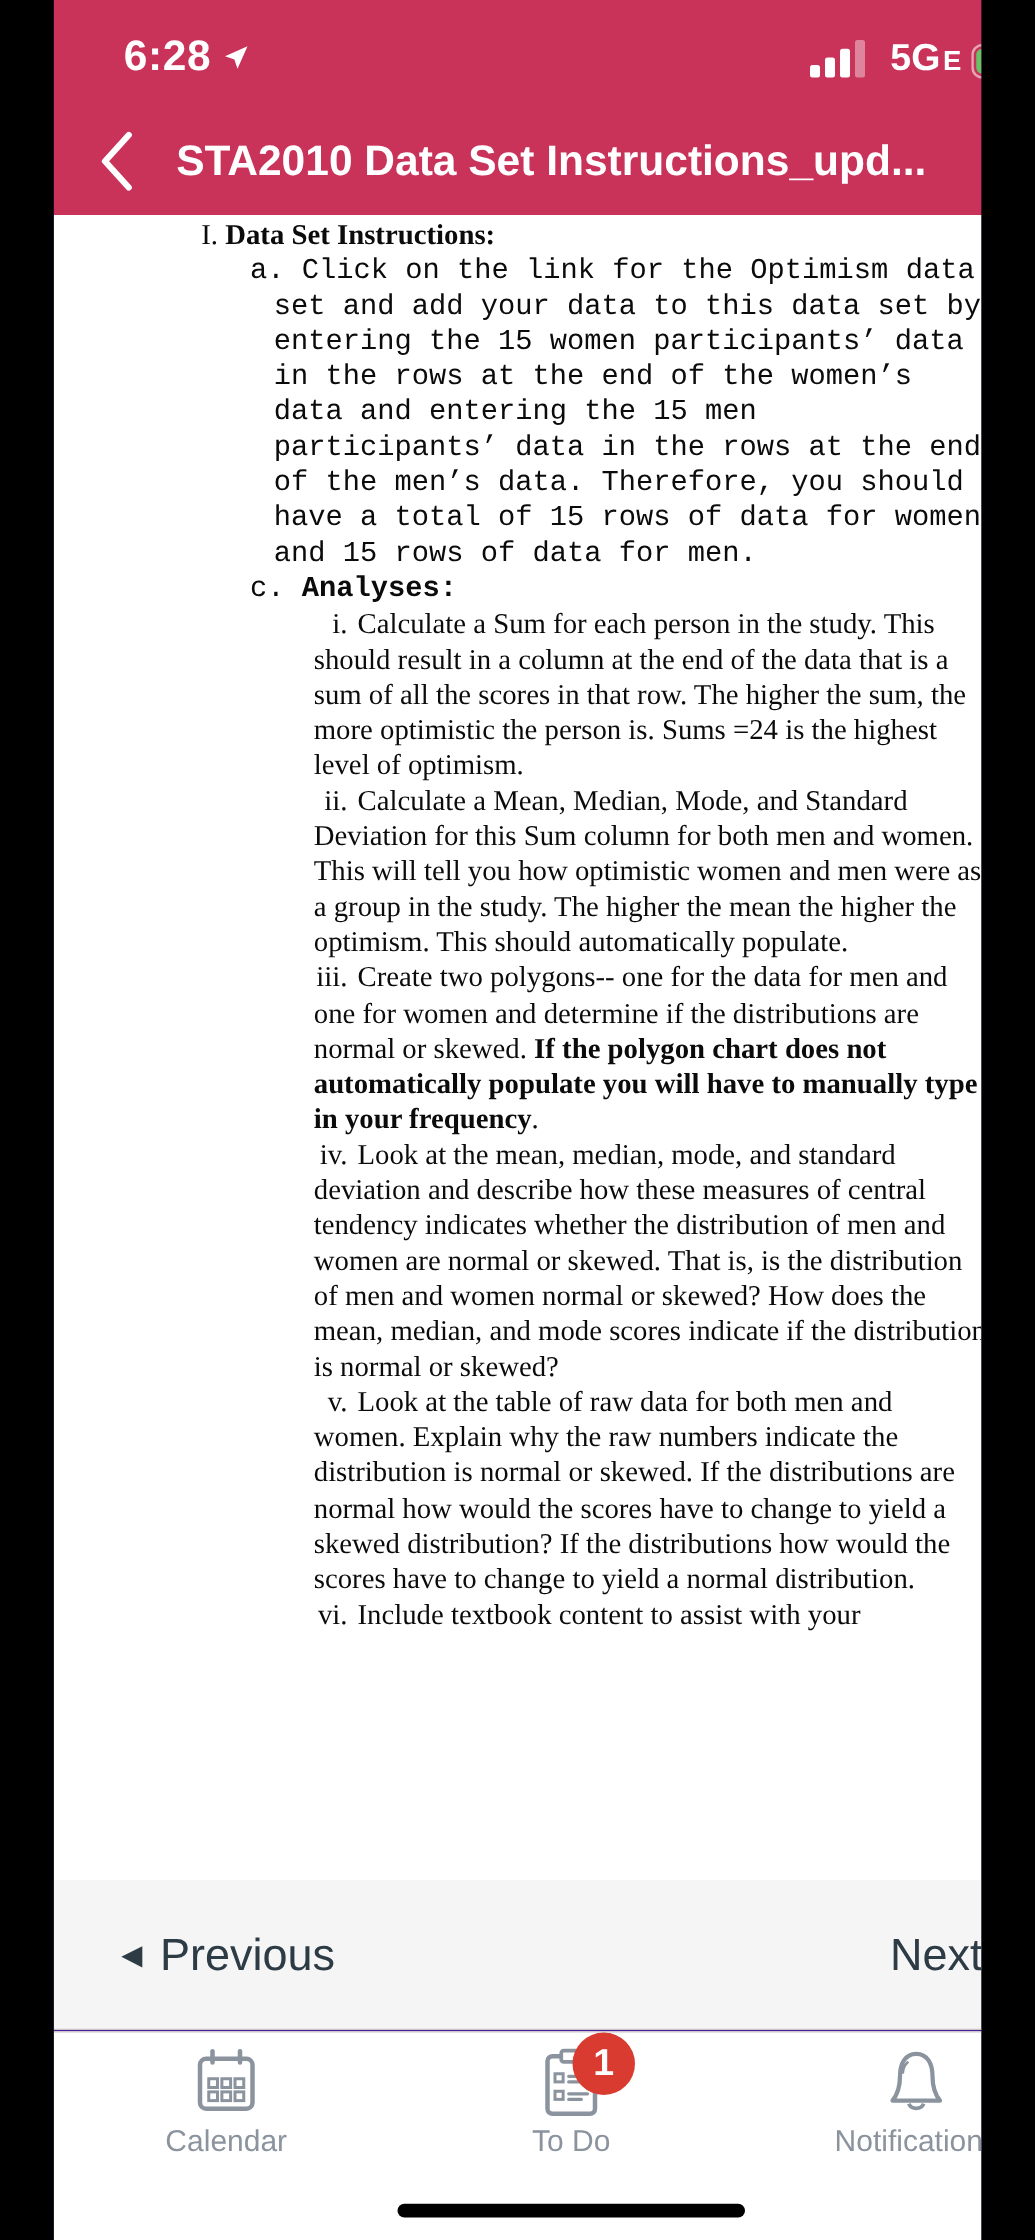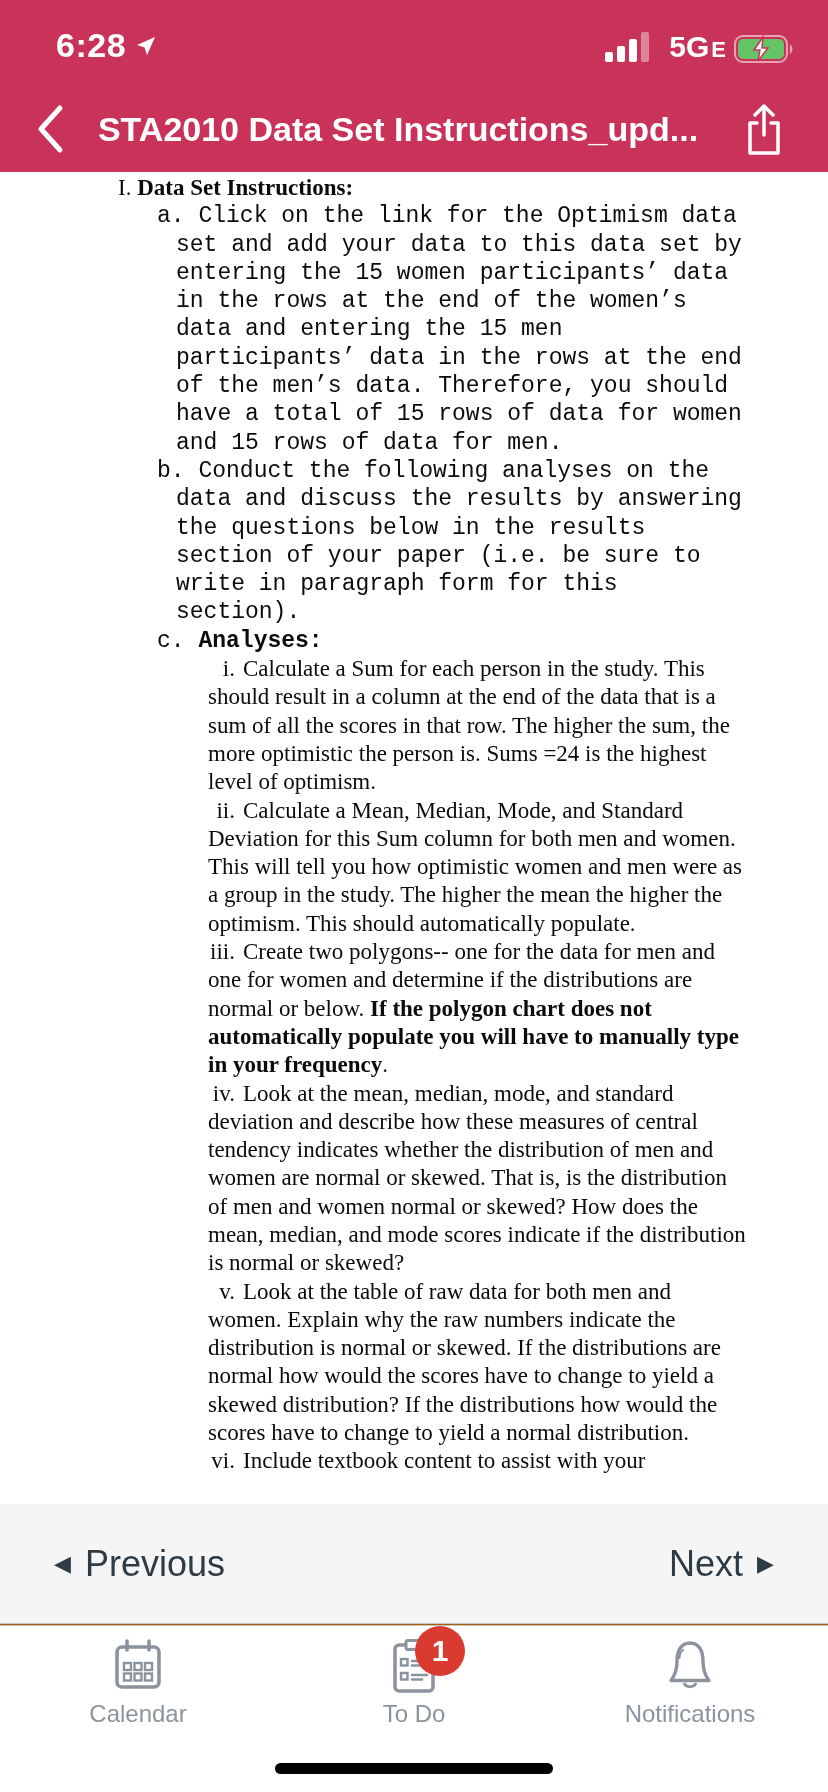--- a/index.html
+++ b/index.html
@@ -4,7 +4,7 @@
 <style>
   html,body { margin:0; padding:0; background:#000; }
   .phone {
-    position:relative; width:828px; height:1792px; background:#a16207;
+    position:relative; width:742px; height:1792px; background:#4c1d95;
     font-family:"Liberation Sans", sans-serif; overflow:hidden; margin:0 auto;
   }
   

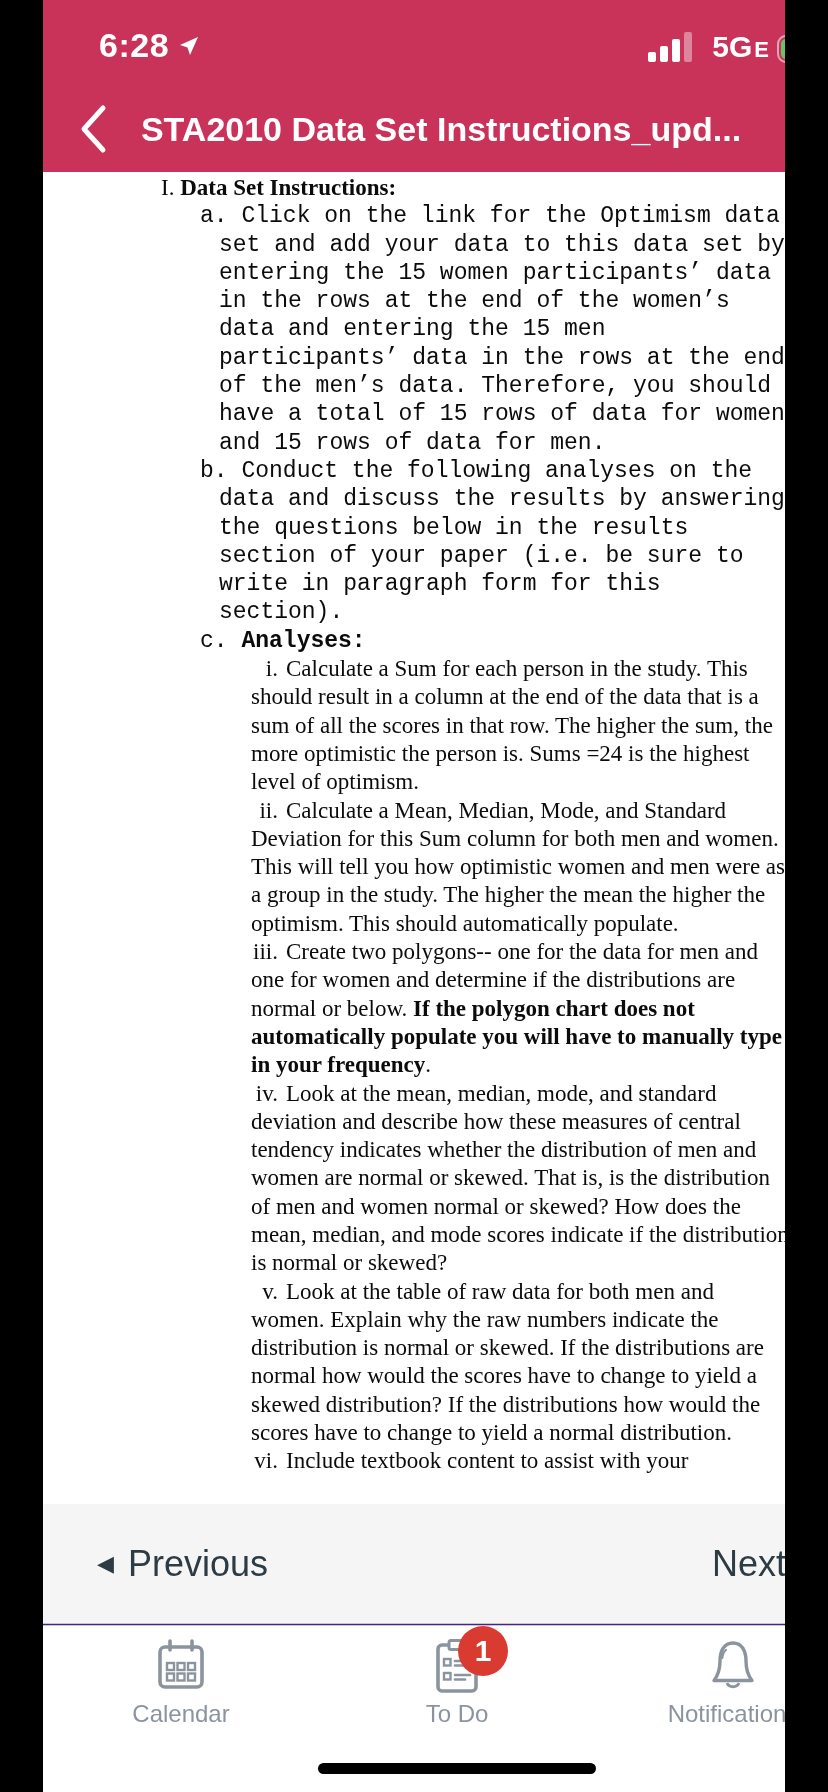--- a/index.html
+++ b/index.html
@@ -96,7 +96,6 @@
 
       <div class="aitem"><span>a. </span><span>Click on the link for the Optimism data set and add your data to this data set by entering the 15 women participants’ data in the rows at the end of the women’s data and entering the 15 men participants’ data in the rows at the end of the men’s data. Therefore, you should have a total of 15 rows of data for women and 15 rows of data for men.</span></div>
 
-      <div class="aitem"><span>b. </span><span>Conduct the following analyses on the data and discuss the results by answering the questions below in the results section of your paper (i.e. be sure to write in paragraph form for this section).</span></div>
 
       <div class="aitem"><span>c. </span><b>Analyses:</b></div>
 

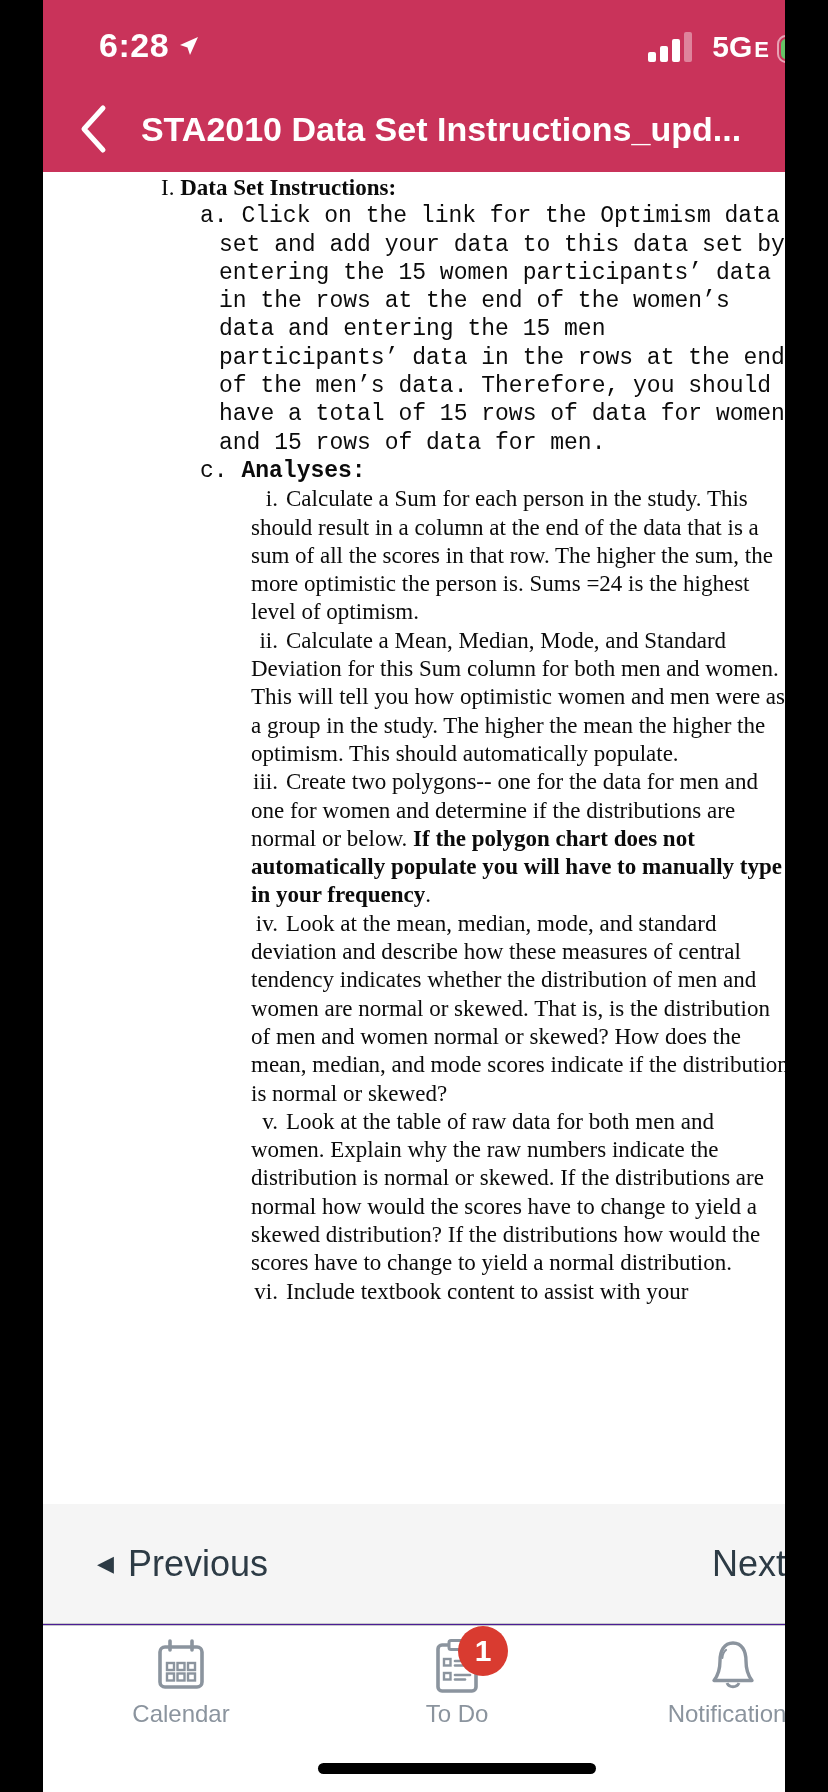--- a/index.html
+++ b/index.html
@@ -103,7 +103,7 @@
 
       <div class="ritem"><span class="rlabel">ii.</span><span>Calculate a Mean, Median, Mode, and Standard Deviation for this Sum column for both men and women. This will tell you how optimistic women and men were as a group in the study. The higher the mean the higher the optimism. This should automatically populate.</span></div>
 
-      <div class="ritem"><span class="rlabel">iii.</span><span>Create two polygons-- one for the data for men and one for women and determine if the distributions are normal or below. </span><b>If the polygon chart does not automatically populate you will have to manually type in your frequency</b><span>.</span></div>
+      <div class="ritem"><span class="rlabel">iii.</span><span>Create two polygons-- one for the data for men and one for women and determine if the distributions are normal or skewed. </span><b>If the polygon chart does not automatically populate you will have to manually type in your frequency</b><span>.</span></div>
 
       <div class="ritem"><span class="rlabel">iv.</span><span>Look at the mean, median, mode, and standard deviation and describe how these measures of central tendency indicates whether the distribution of men and women are normal or skewed. That is, is the distribution of men and women normal or skewed? How does the mean, median, and mode scores indicate if the distribution is normal or skewed?</span></div>
 

